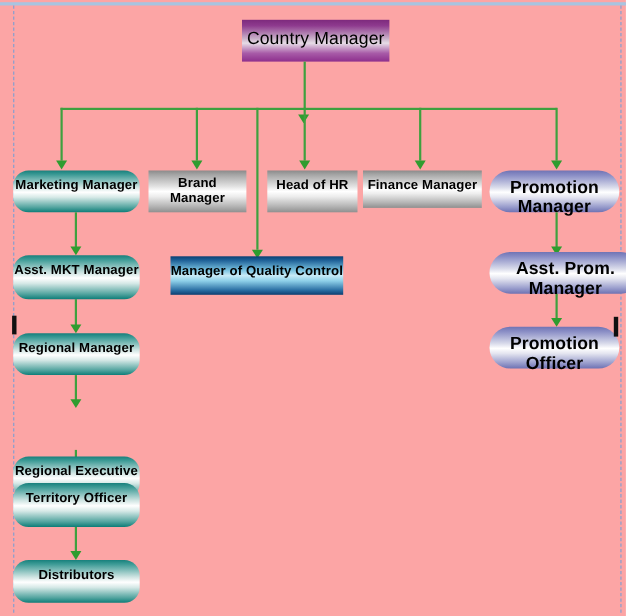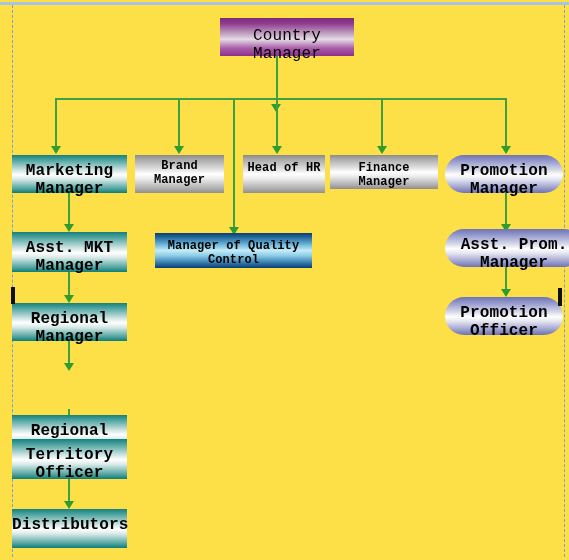--- a/index.html
+++ b/index.html
@@ -11,8 +11,8 @@
     position: relative;
     width: 569px;
     height: 560px;
-    background: #fde047;
-    font-family: Liberation Mono, monospace;
+    background: #fca5a5;
+    font-family: Liberation Sans, sans-serif;
     overflow: hidden;
   }
 

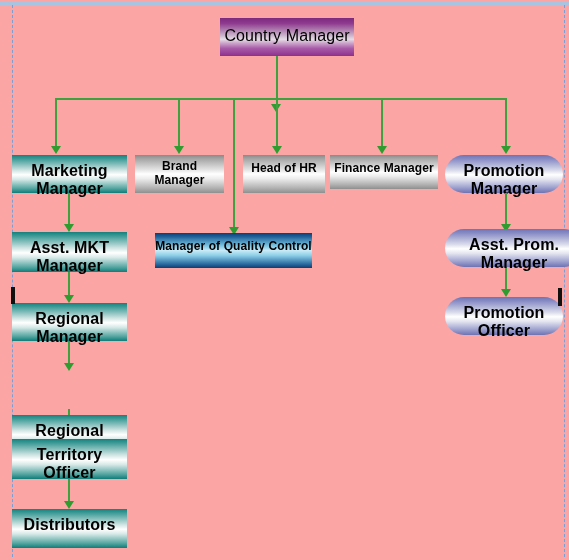--- a/index.html
+++ b/index.html
@@ -73,8 +73,9 @@
     background: linear-gradient(to bottom,
         #17807c 0%, #3d9b96 10%, #cfe4e2 40%,
         #ffffff 52%, #d6e9e7 64%, #54a5a0 88%, #0d7d78 100%);
-    font-size: 16px;
-    padding-top: 7px;
+    font-size: 12px;
+    padding-top: 7px;
+    border-radius: 14px;
   }
   .node.gray {
     background: linear-gradient(to bottom,

